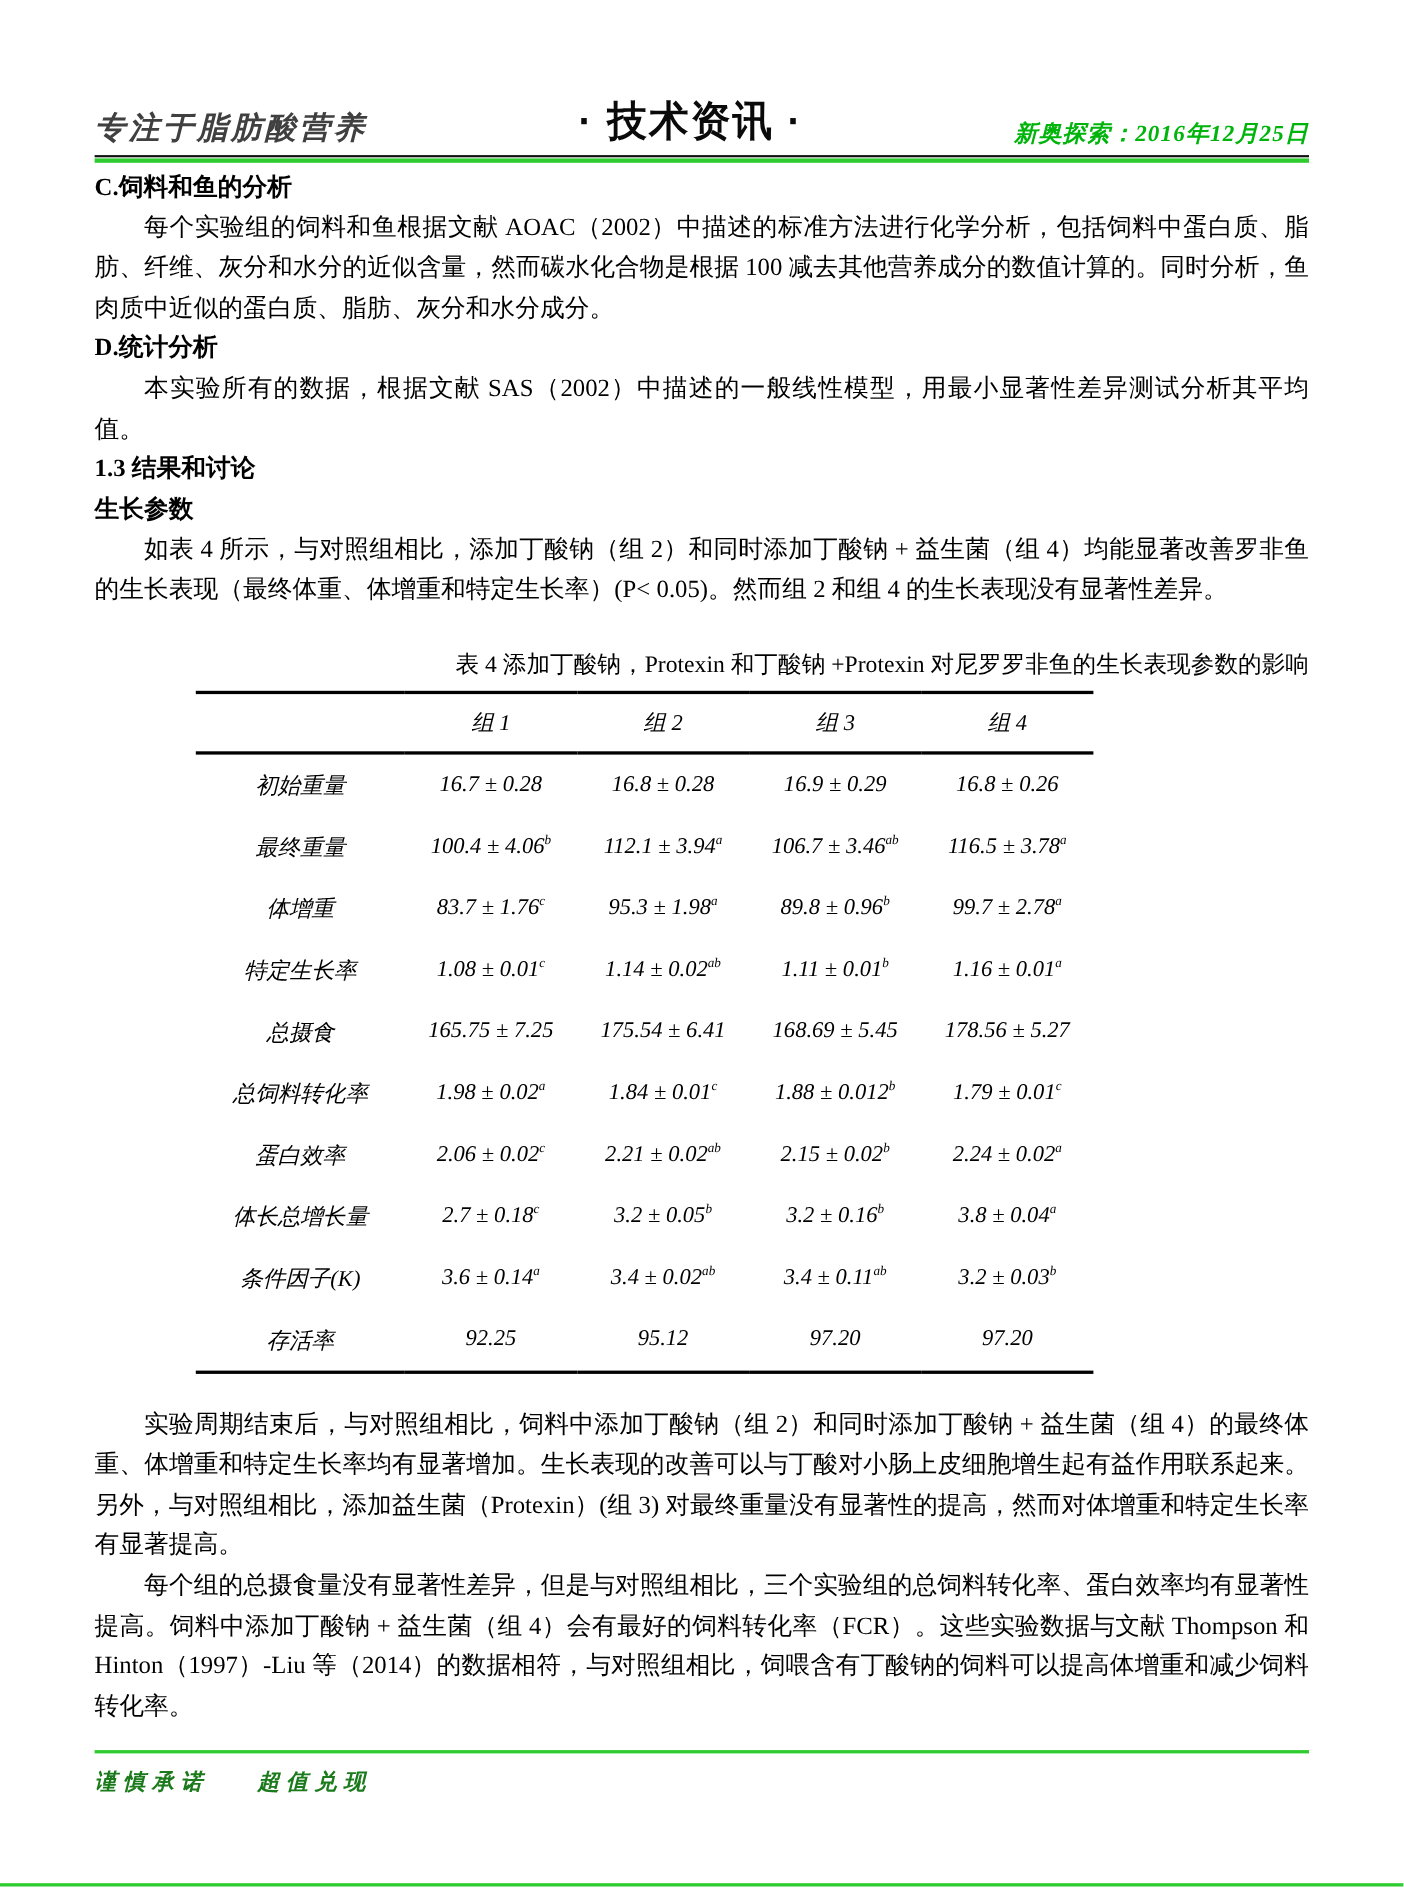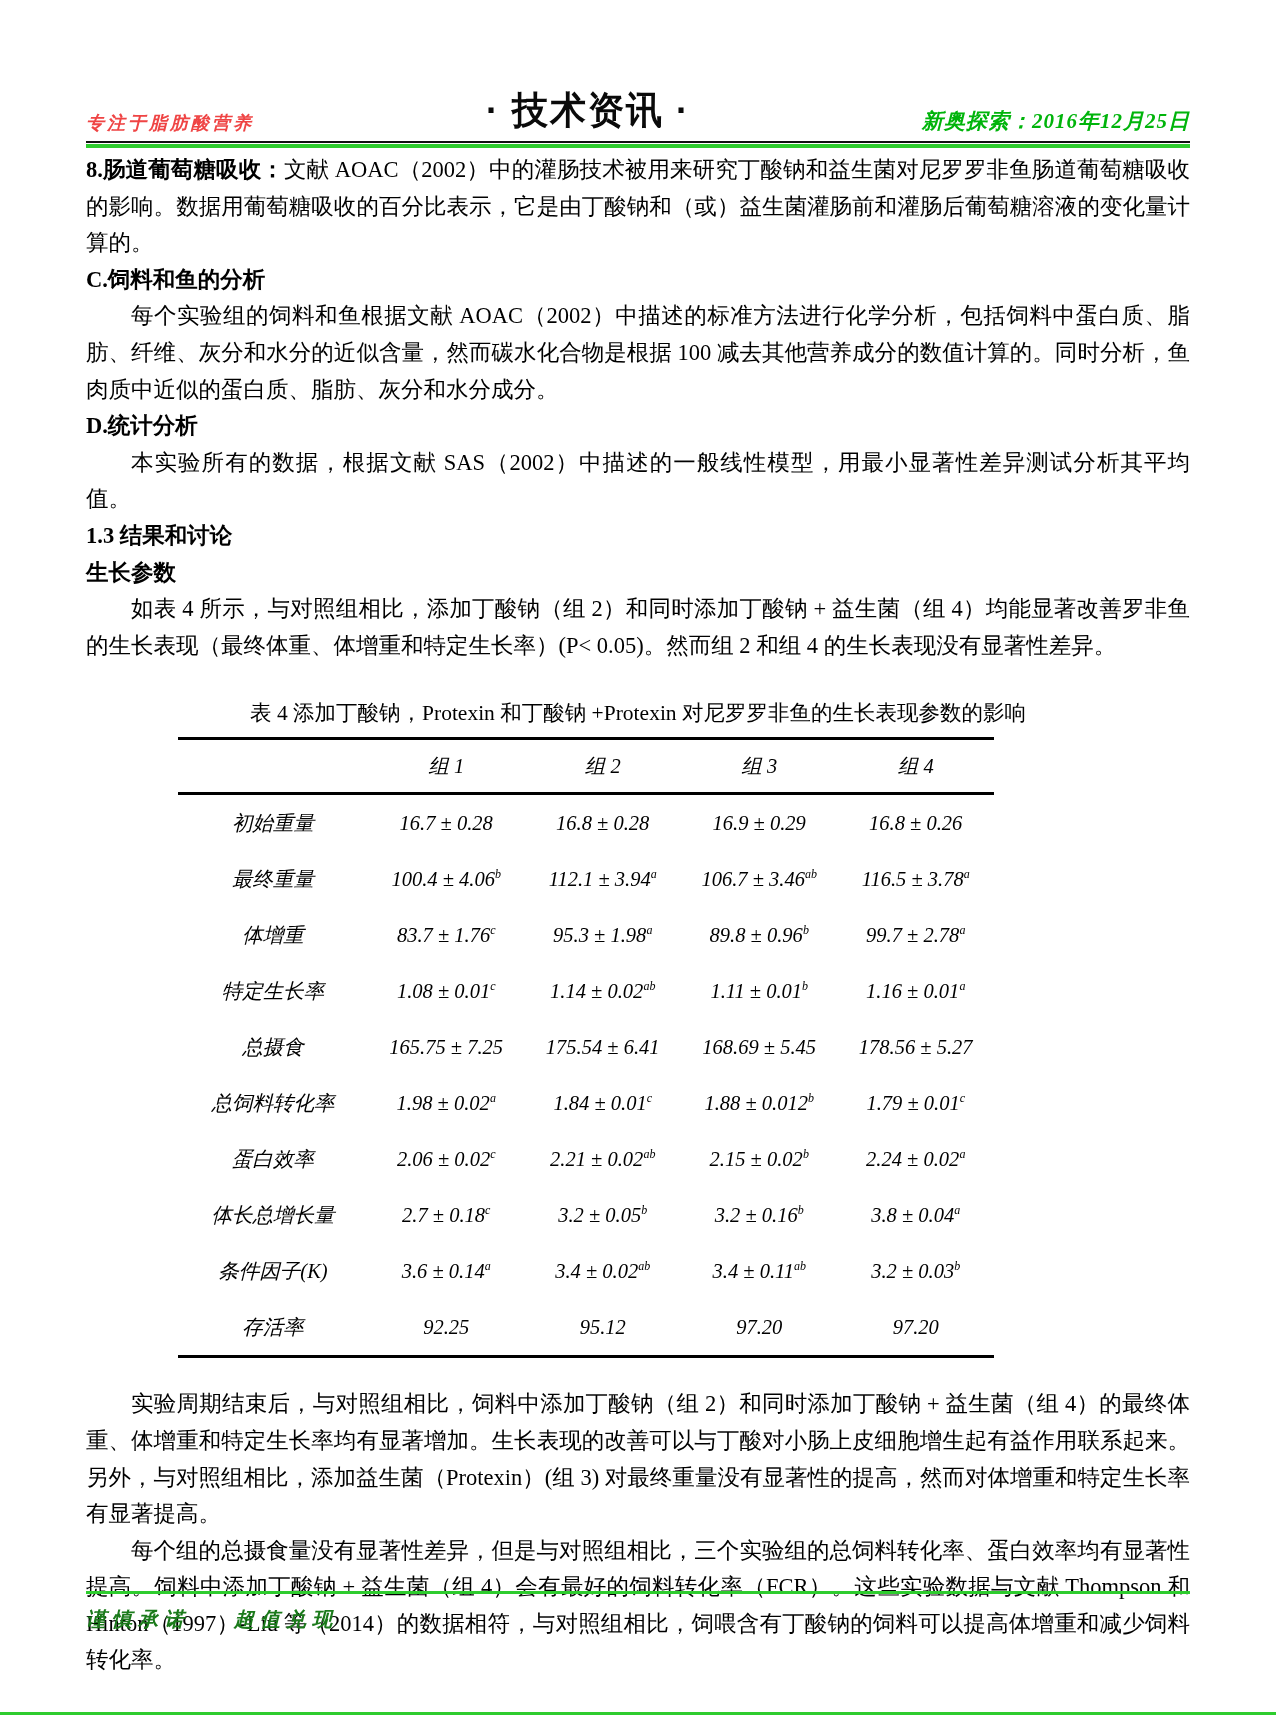--- a/index.html
+++ b/index.html
@@ -11,7 +11,7 @@
   .page{padding:0 86px;}
   
   .header{display:flex;justify-content:space-between;align-items:flex-end;padding-top:66px;}
-  .hdr-left{font-size:18px;font-weight:bold;font-style:italic;color:#ef4444;letter-spacing:3px;}
+  .hdr-left{font-size:28px;font-weight:bold;font-style:italic;color:#404040;letter-spacing:3px;}
   .hdr-center{font-size:36px;font-weight:900;letter-spacing:2px;color:#0a0a0a;
     font-family:"Liberation Sans","DejaVu Sans",sans-serif;transform:scaleY(1.05);}
   .hdr-right{font-size:21px;font-weight:bold;font-style:italic;color:#00b40b;letter-spacing:1px;margin-top:41px;}

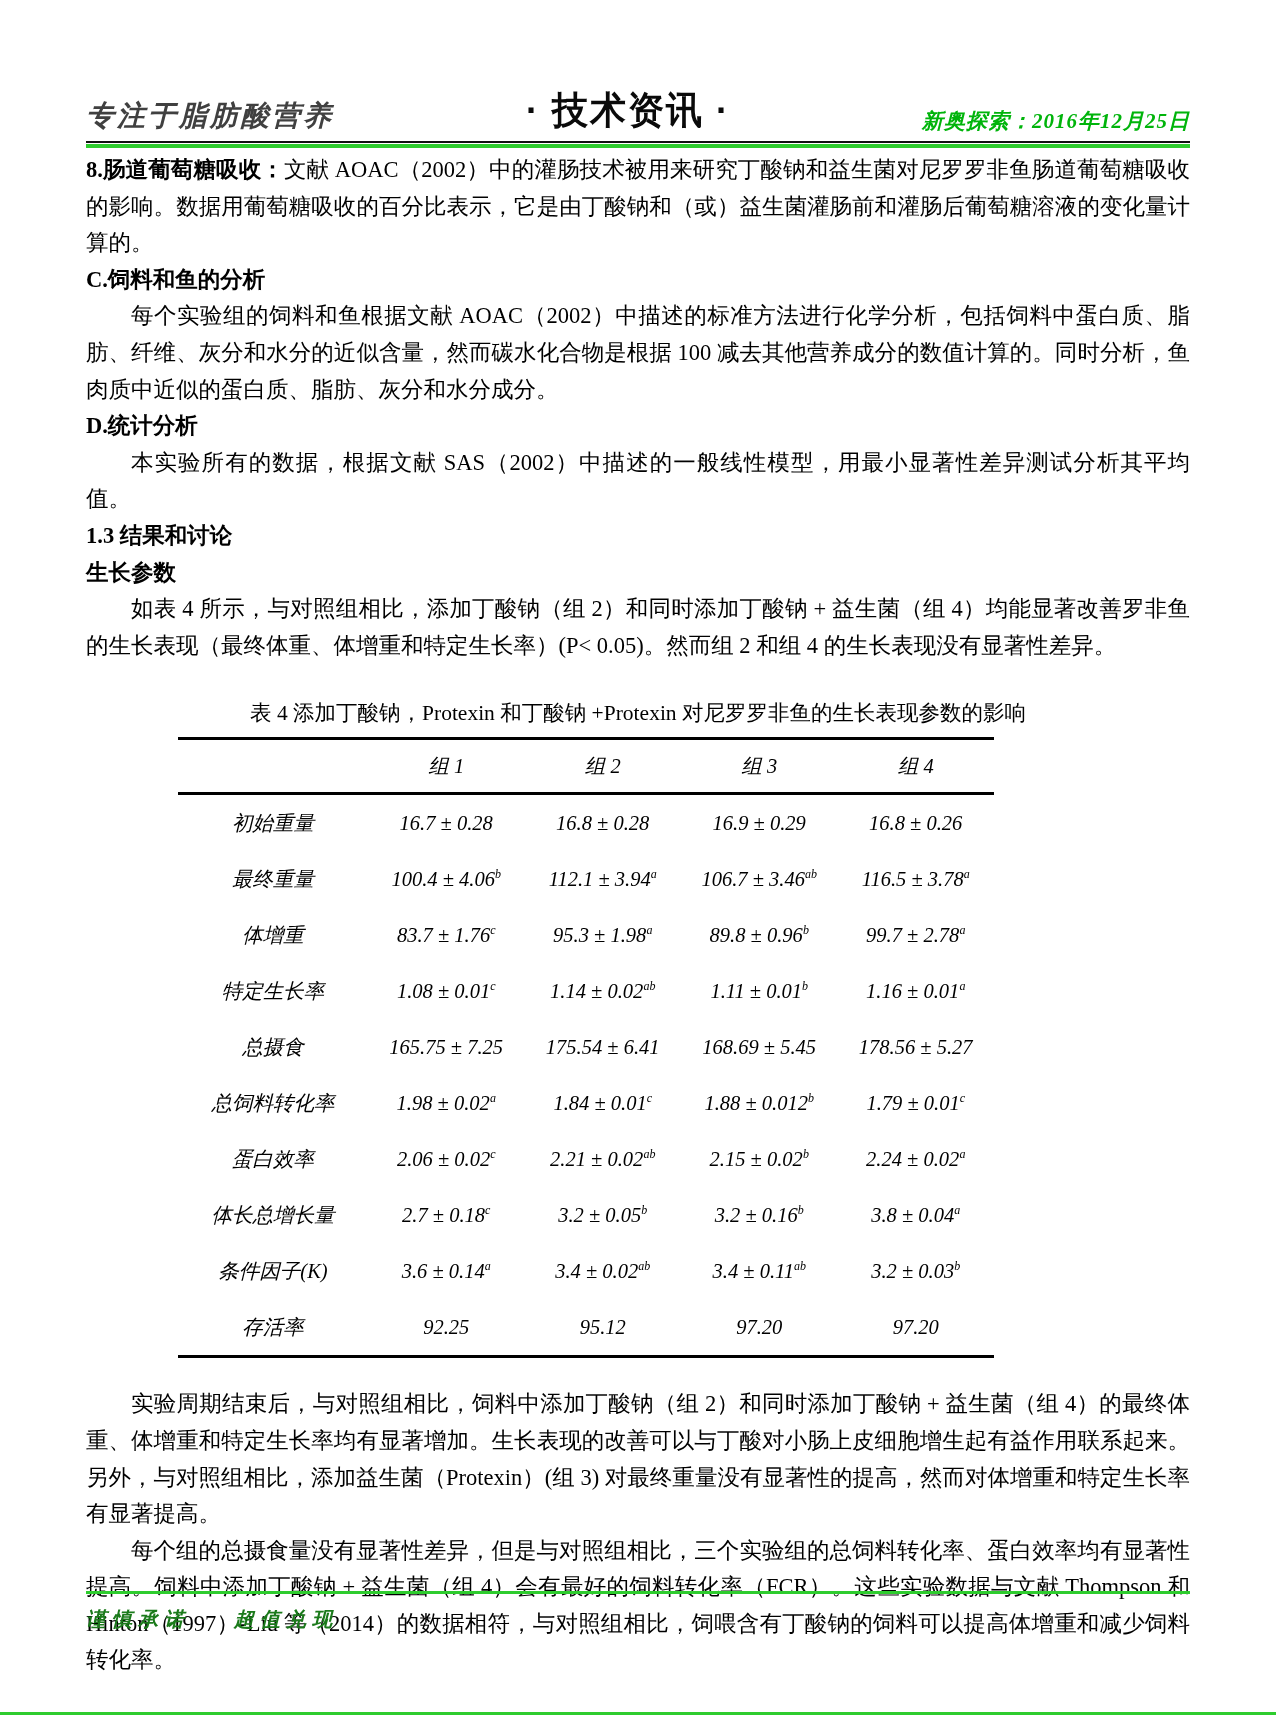--- a/index.html
+++ b/index.html
@@ -55,7 +55,6 @@
 
   <div class="content">
     <div id="paras-top">
-        <p class="para plain"><span class="lead">8.肠道葡萄糖吸收：</span>文献 AOAC（2002）中的灌肠技术被用来研究丁酸钠和益生菌对尼罗罗非鱼肠道葡萄糖吸收的影响。数据用葡萄糖吸收的百分比表示，它是由丁酸钠和（或）益生菌灌肠前和灌肠后葡萄糖溶液的变化量计算的。</p>
         <p class="para heading">C.饲料和鱼的分析</p>
         <p class="para indent">每个实验组的饲料和鱼根据文献 AOAC（2002）中描述的标准方法进行化学分析，包括饲料中蛋白质、脂肪、纤维、灰分和水分的近似含量，然而碳水化合物是根据 100 减去其他营养成分的数值计算的。同时分析，鱼肉质中近似的蛋白质、脂肪、灰分和水分成分。</p>
         <p class="para heading">D.统计分析</p>

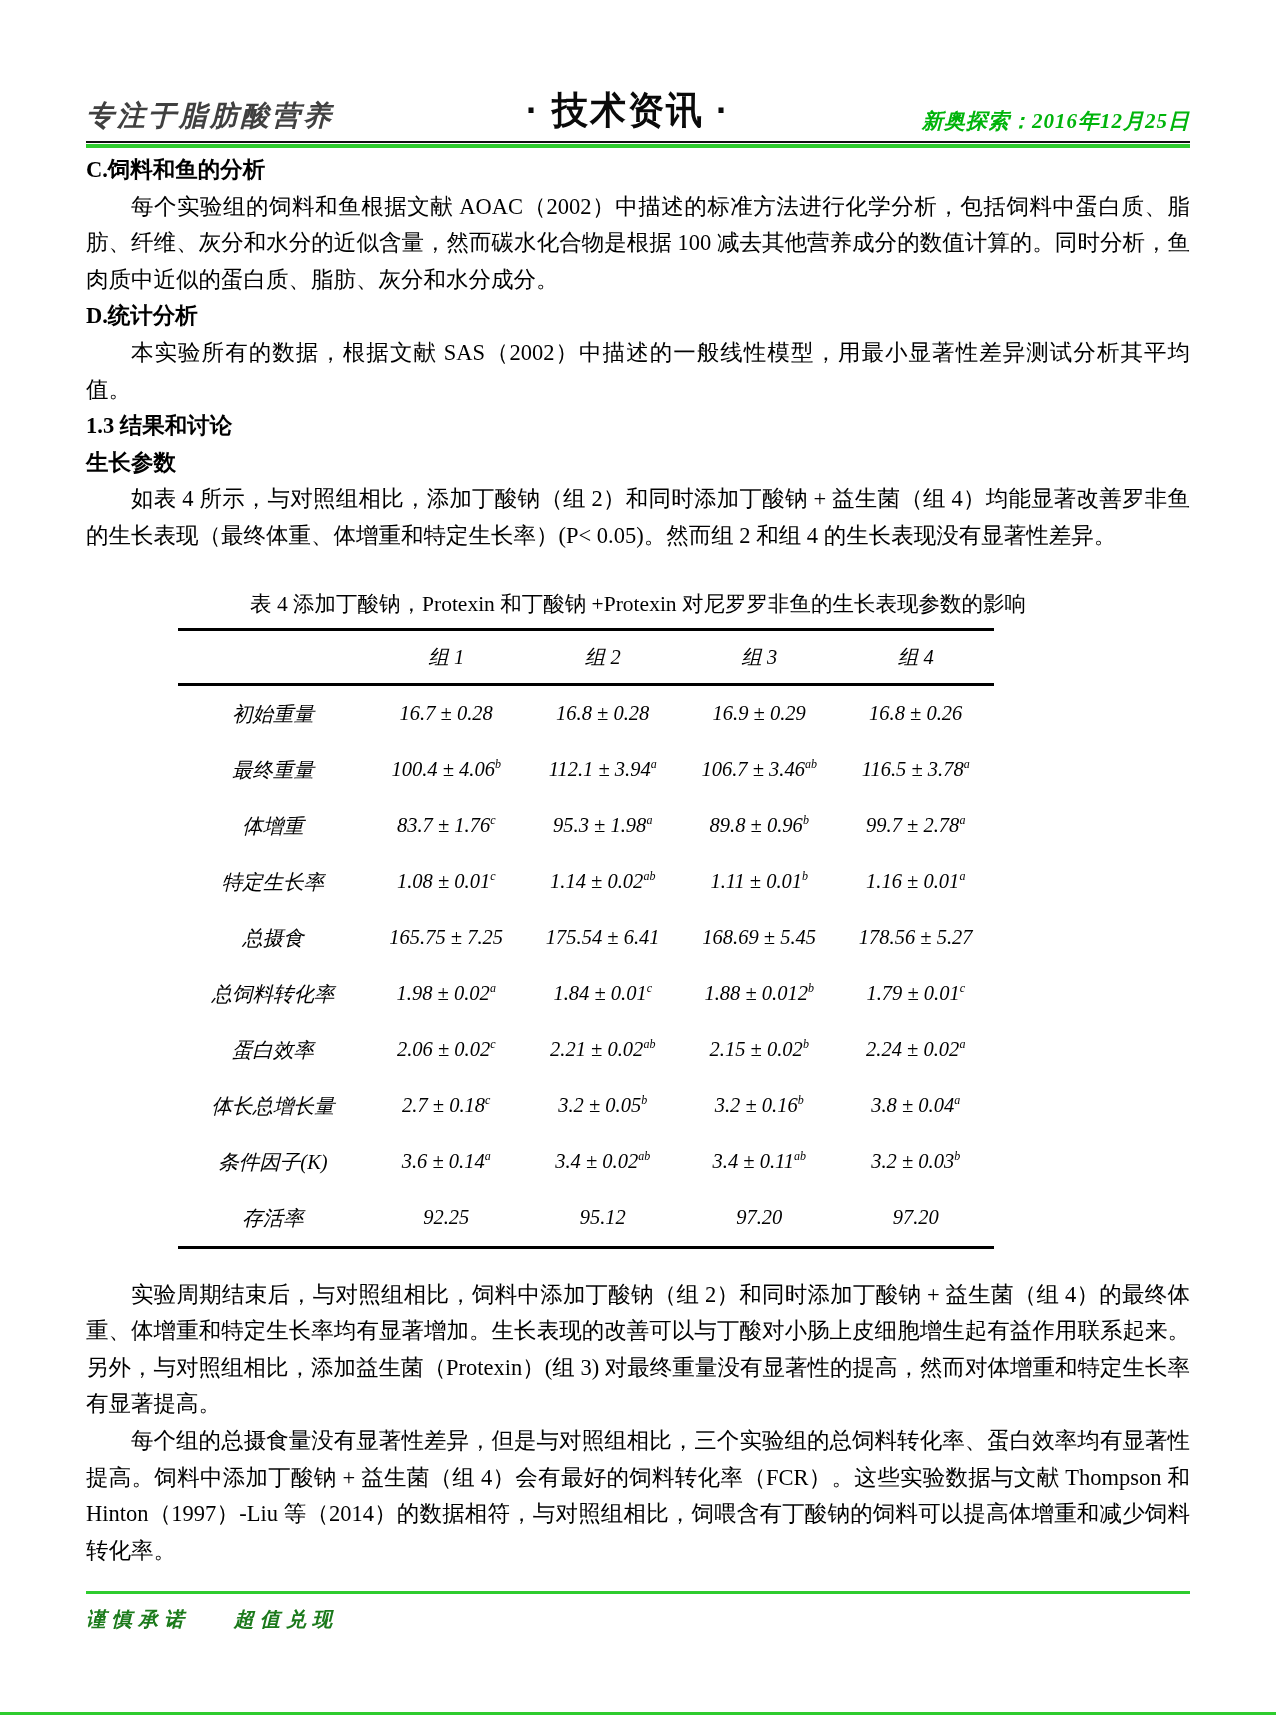--- a/index.html
+++ b/index.html
@@ -24,7 +24,7 @@
   .para.heading{font-weight:bold;}
   .para .lead{font-weight:bold;}
   
-  .tbl-caption{text-align:center;font-size:21.5px;margin:34px 0 10px 0;}
+  .tbl-caption{text-align:right;font-size:21.5px;margin:34px 0 10px 0;}
   table.growth{border-collapse:collapse;table-layout:fixed;width:816px;margin-left:92px;
     border-top:3px solid #000;border-bottom:3px solid #000;}
   table.growth th,table.growth td{

